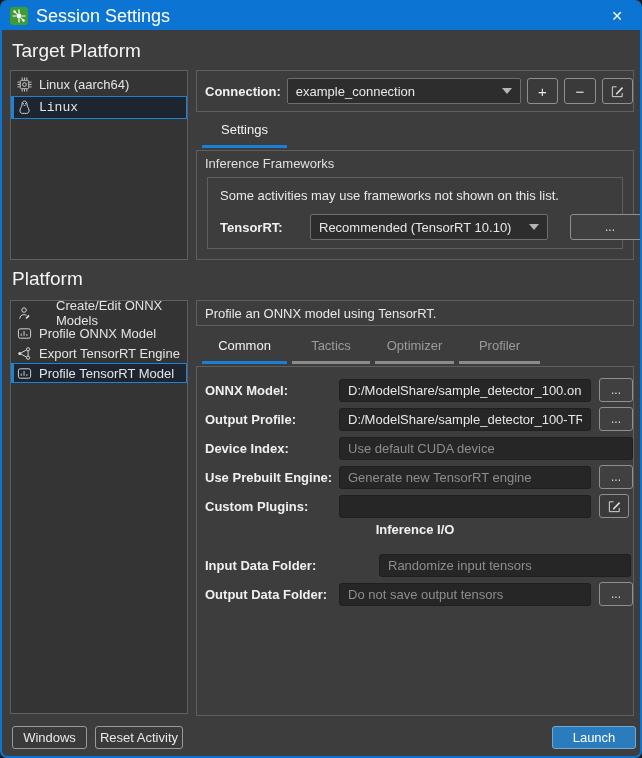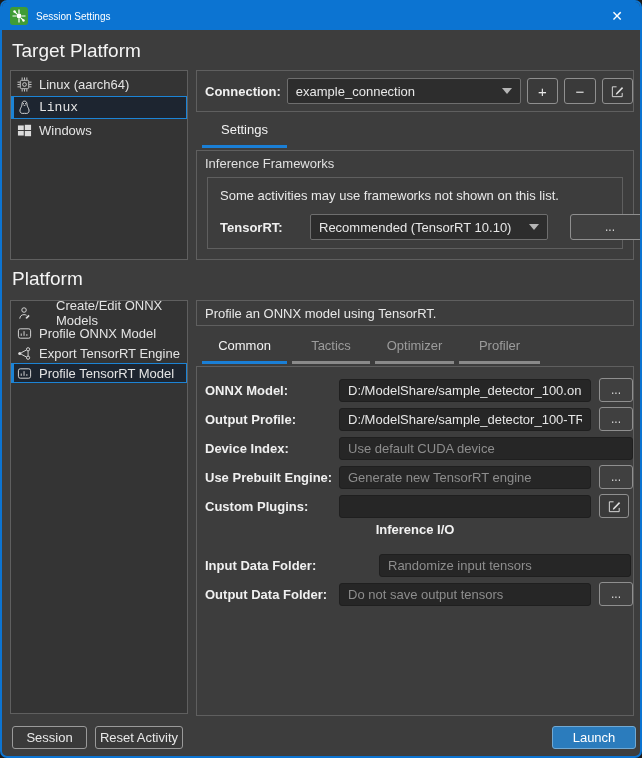--- a/index.html
+++ b/index.html
@@ -15,7 +15,7 @@
   .titlebar{position:absolute;top:0;left:0;right:0;height:28px;background:#0c74d2;
     display:flex;align-items:center;padding-left:8px;color:#fff;}
   .titlebar .app-icon{width:18px;height:18px;margin-right:8px;flex:none;}
-  .titlebar .title{font-size:10px;}
+  .titlebar .title{font-size:18px;}
   .close-btn{position:absolute;right:0;top:0;width:46px;height:28px;display:flex;
     align-items:center;justify-content:center;color:#fff;font-size:14px;cursor:default;}
   

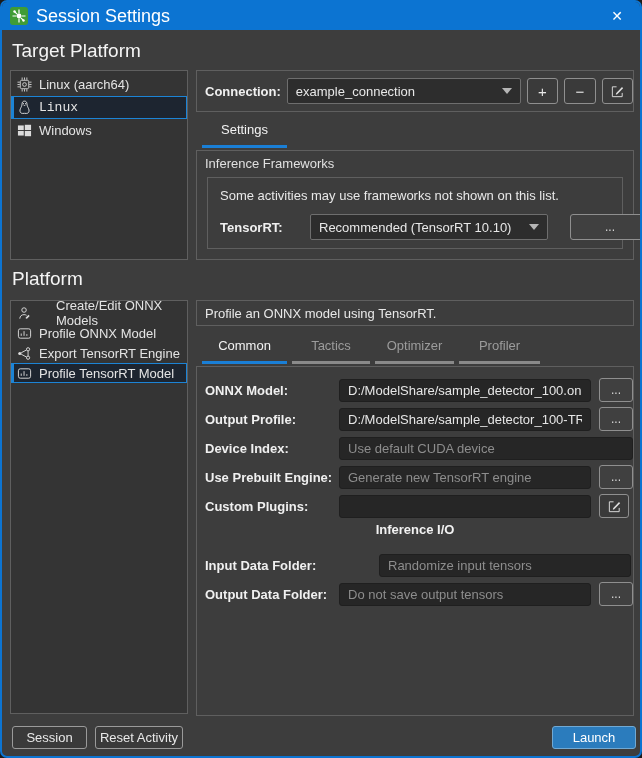--- a/index.html
+++ b/index.html
@@ -105,17 +105,6 @@
         <path d="M6.9 5.2 8 5.9 9.1 5.2" fill="none" stroke="#e2e2e2"></path>
       </svg>
       <span>Linux</span>
-    </div>
-    <div class="list-item" style="top:48px;height:23px;">
-      <svg width="15" height="15" viewBox="0 0 16 16">
-        <g fill="#dcdcdc">
-          <rect x="1" y="2.6" width="6.2" height="4.9"></rect>
-            <rect x="8.3" y="1.9" width="6.7" height="5.6"></rect>
-          <rect x="1" y="8.5" width="6.2" height="4.9"></rect>
-            <rect x="8.3" y="8.5" width="6.7" height="5.6"></rect>
-        </g>
-      </svg>
-      <span>Windows</span>
     </div>
   </div>
 

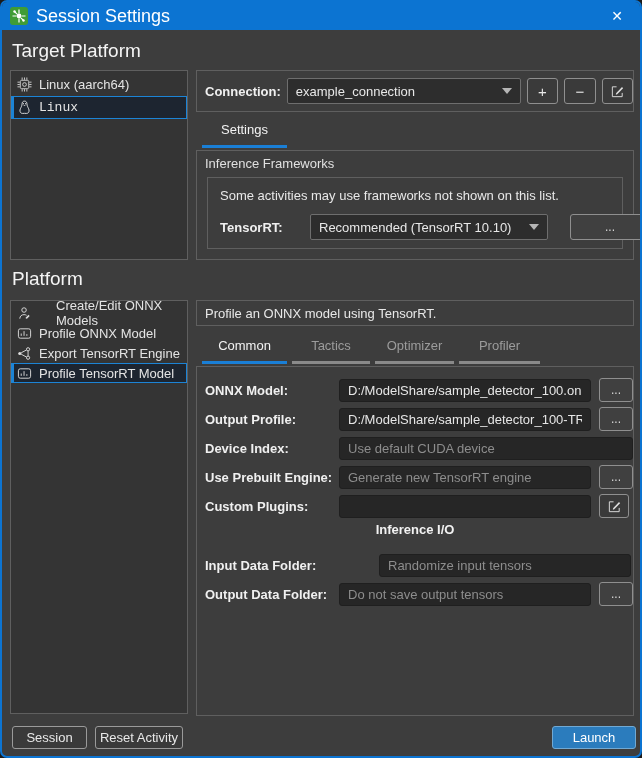--- a/index.html
+++ b/index.html
@@ -255,7 +255,7 @@
 
   </div>
 
-  <button class="footer-btn" style="left:10px;top:724px;width:75px;">Session</button>
+  <button class="footer-btn" style="left:10px;top:724px;width:75px;">Windows</button>
   <button class="footer-btn" style="left:93px;top:724px;width:88px;">Reset Activity</button>
   <button class="footer-btn launch-btn" style="left:550px;top:724px;width:84px;">Launch</button>
 

